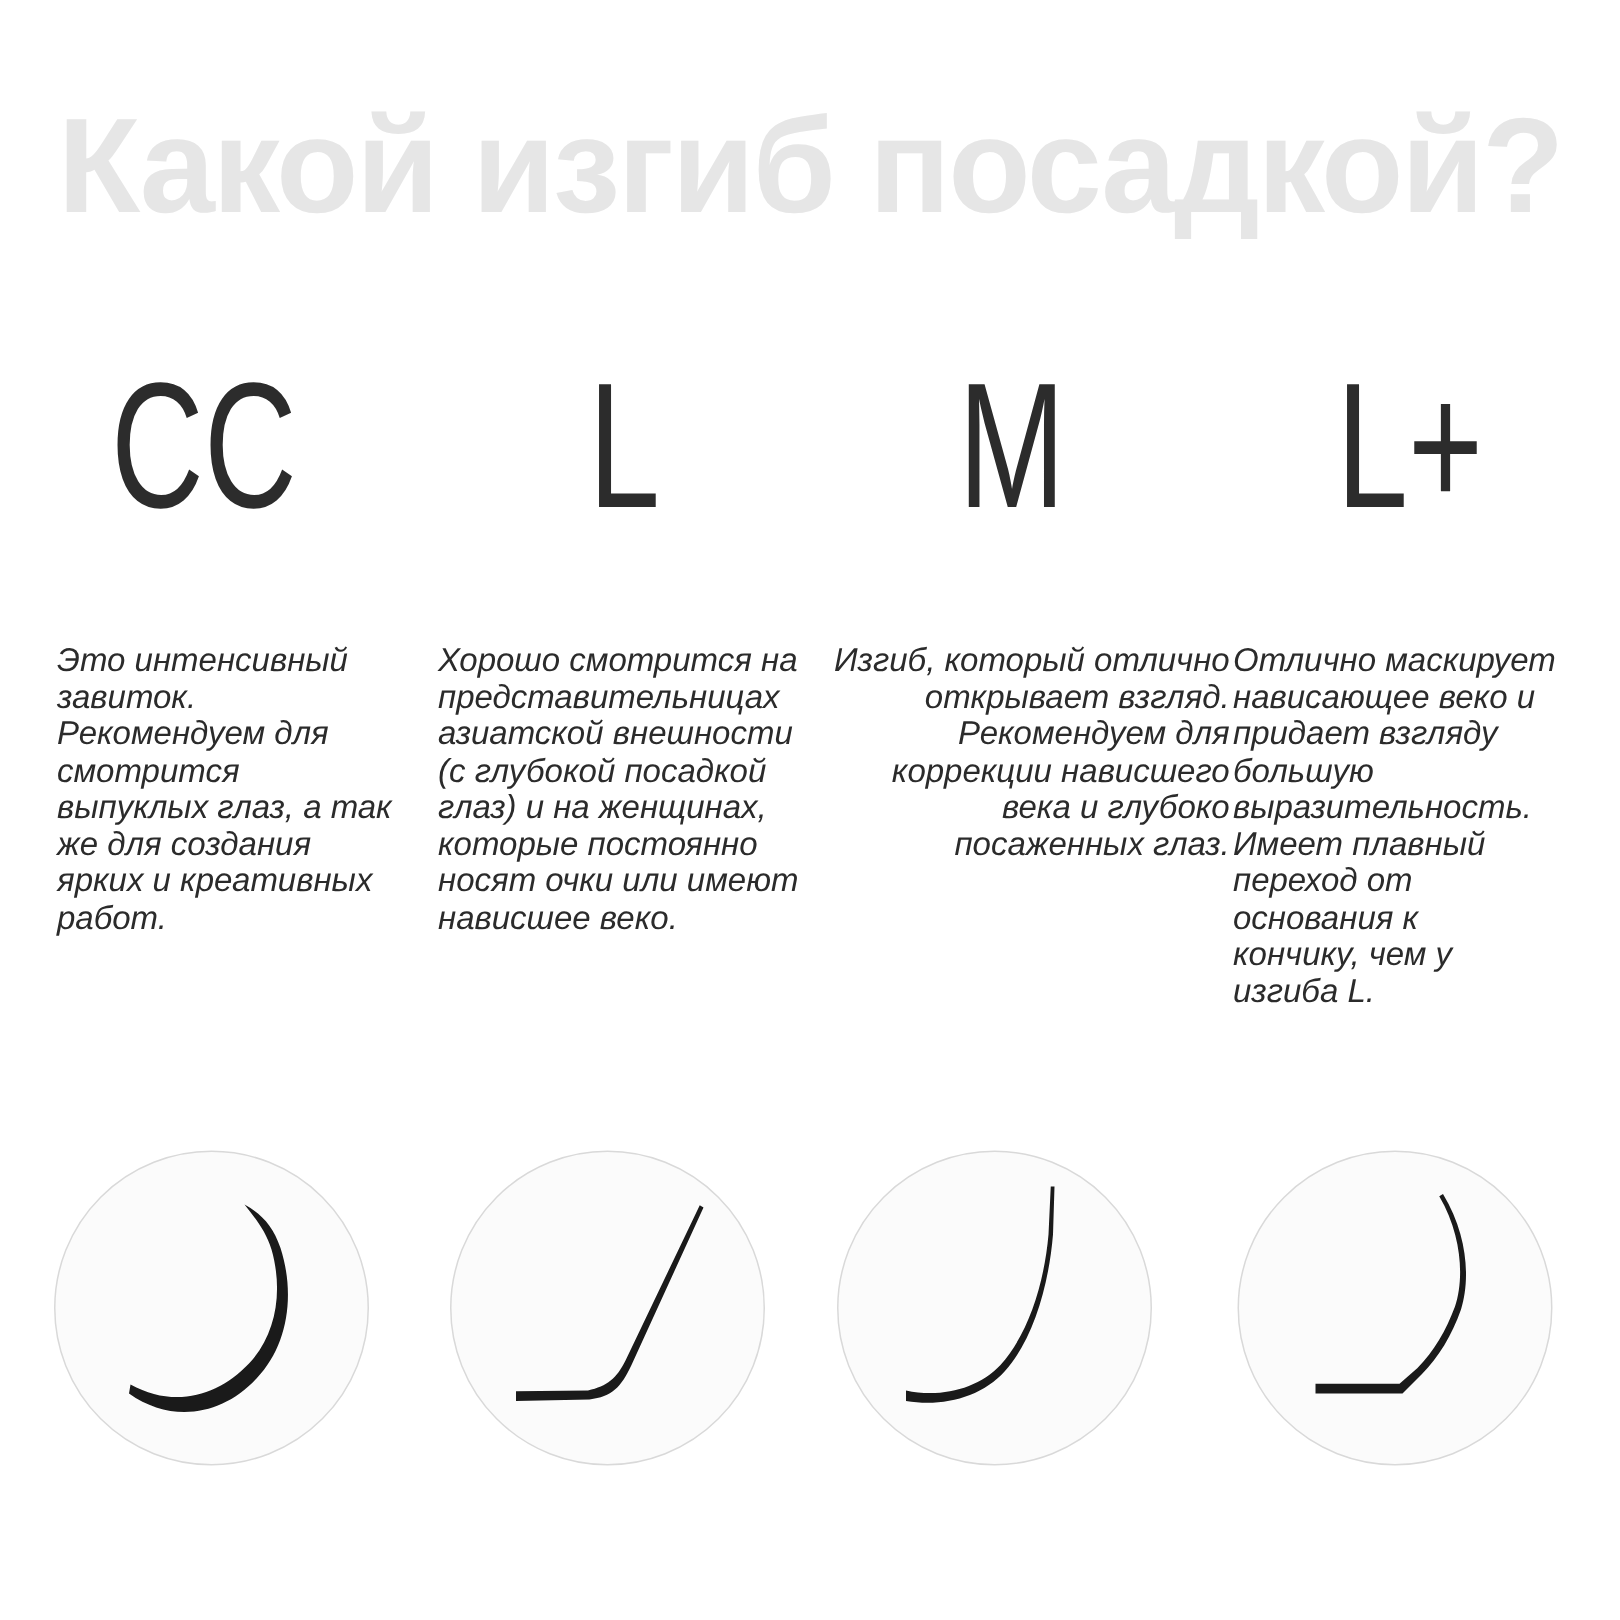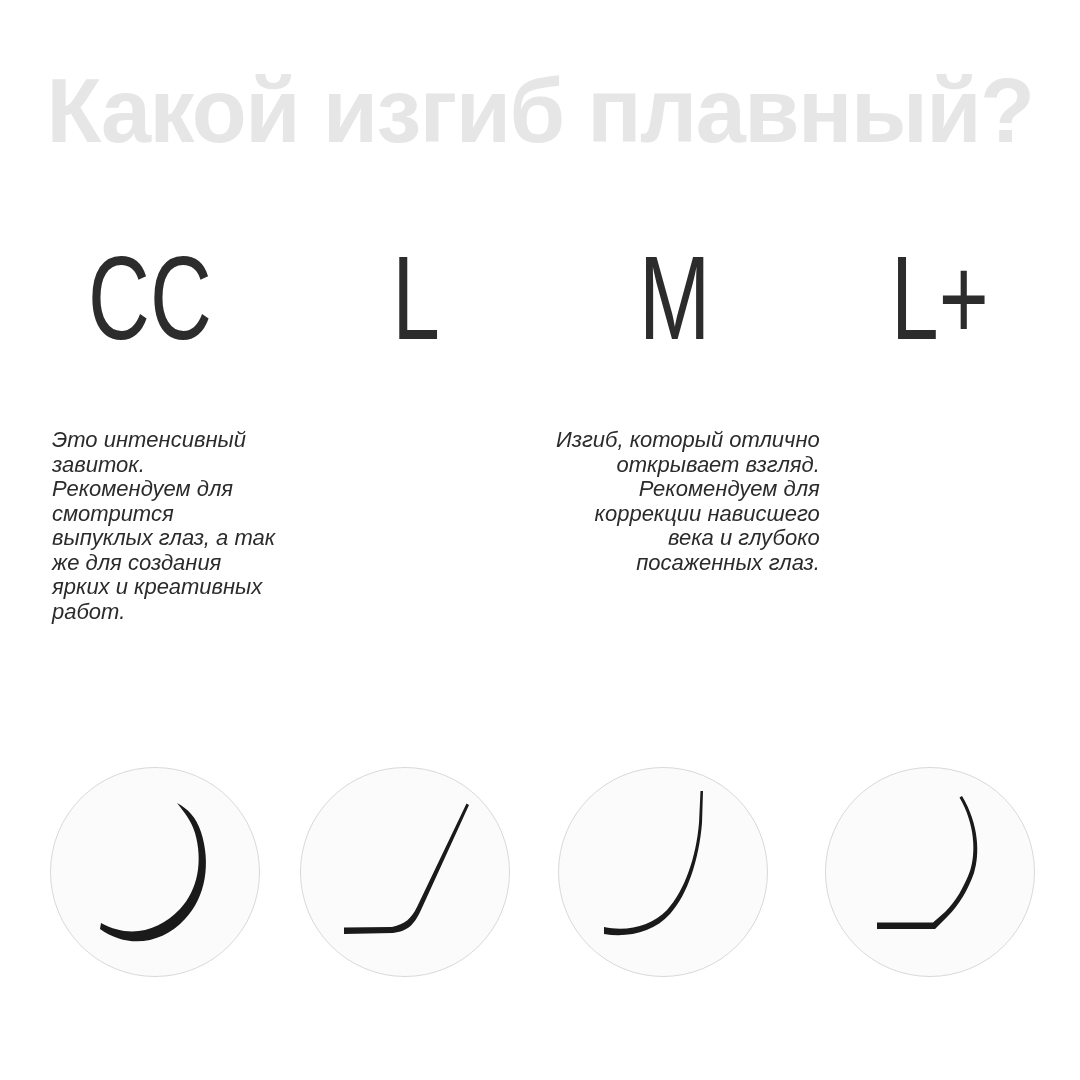--- a/index.html
+++ b/index.html
@@ -91,7 +91,7 @@
 </head>
 <body>
 
-<div class="title">Какой изгиб плавный?</div>
+<div class="title">Какой изгиб посадкой?</div>
 
 <div class="col col-1">
   <div class="code"><span class="code-inner">CC</span></div>

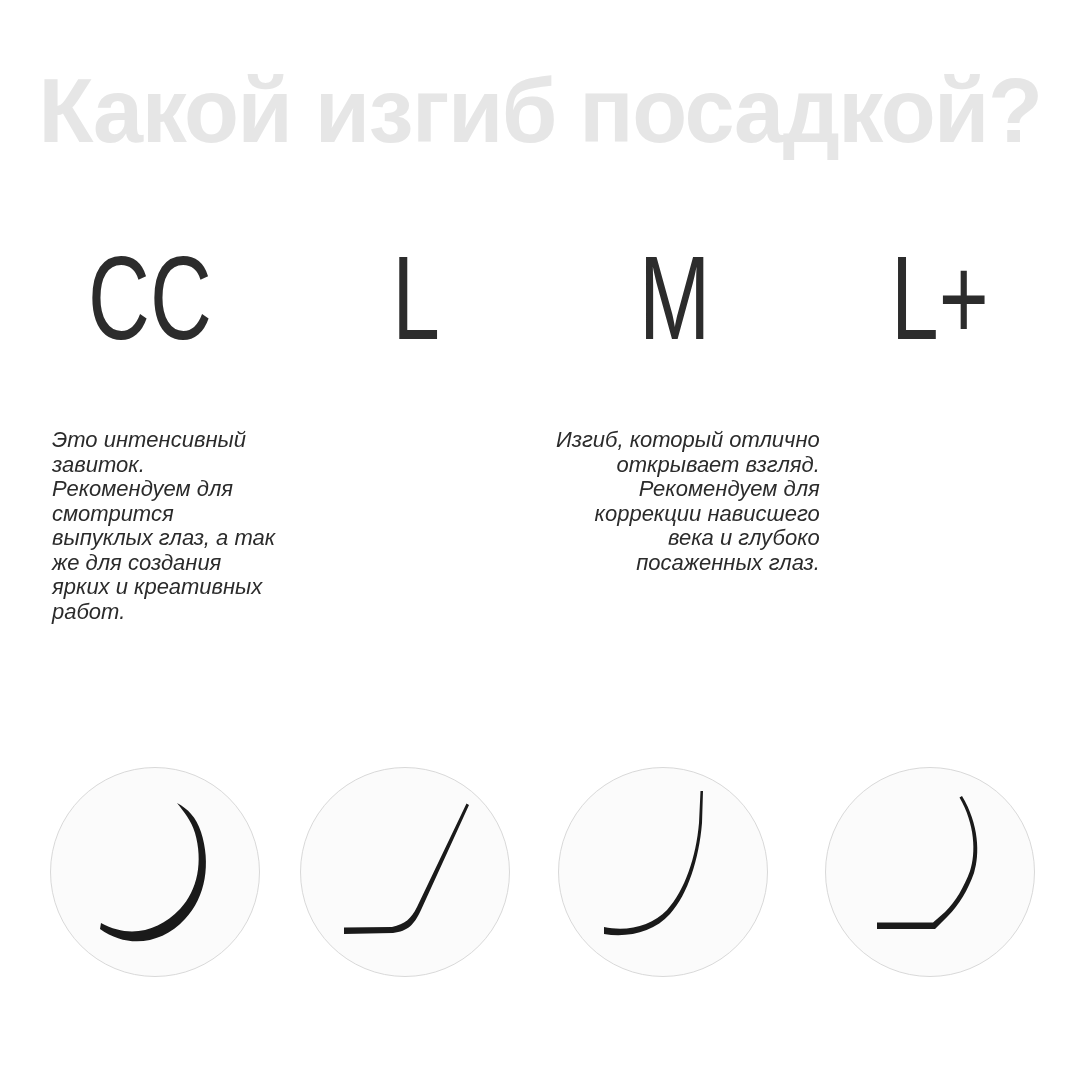--- a/index.html
+++ b/index.html
@@ -37,7 +37,7 @@
     width:210px;
     height:1080px;
   }
-  .col-1{left:50px;}
+  .col-1{left:36px;}
   .col-2{left:300px;}
   .col-3{left:558px;}
   .col-4{left:825px;}

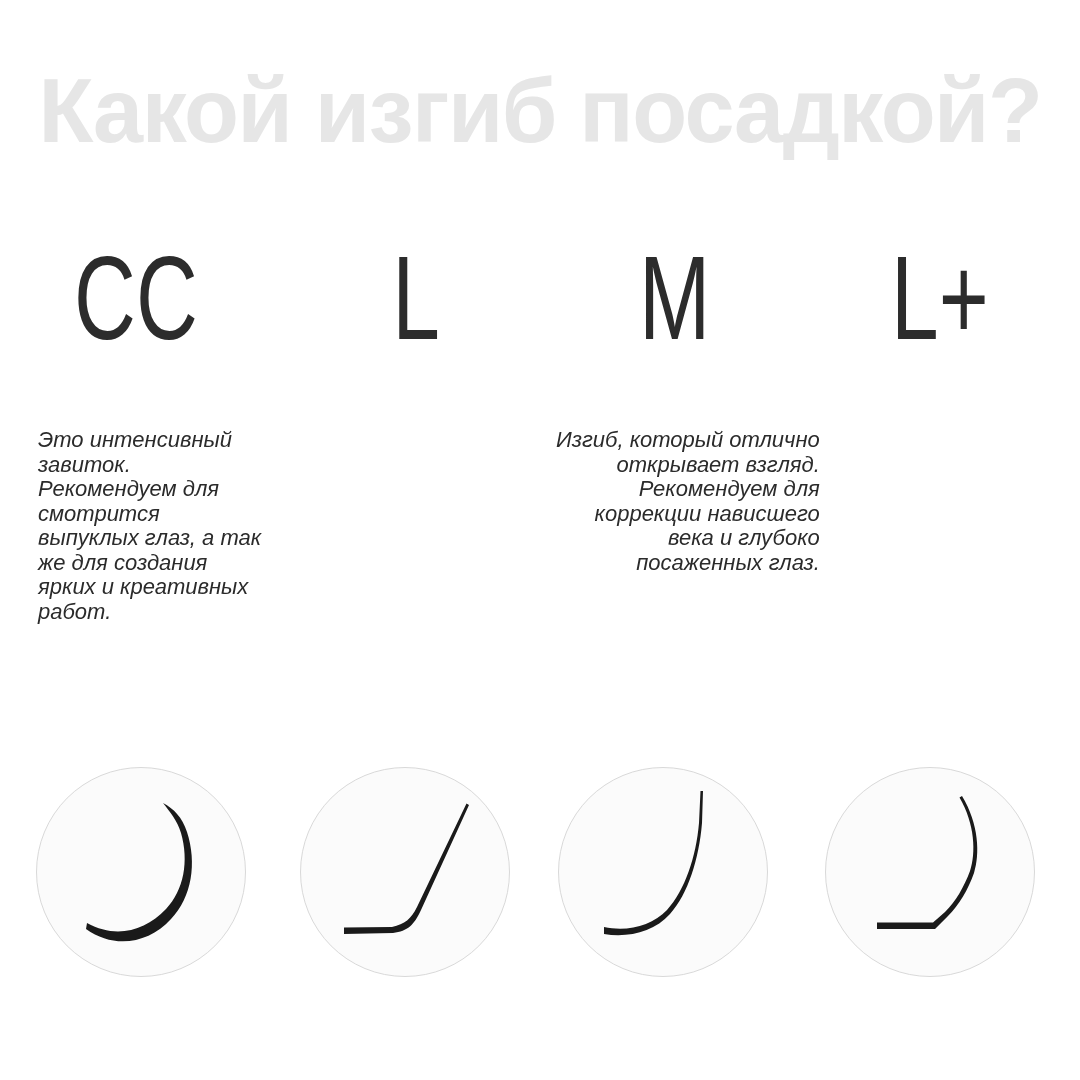--- a/index.html
+++ b/index.html
@@ -118,6 +118,14 @@
 
 <div class="col col-2">
   <div class="code"><span class="code-inner">L</span></div>
+  <div class="description">Хорошо смотрится на
+представительницах
+азиатской внешности
+(с глубокой посадкой
+глаз) и на женщинах,
+которые постоянно
+носят очки или имеют
+нависшее веко.</div>
   <div class="circle">
     <svg viewBox="0 0 210 210">
       <path class="lash" d="M 44 167

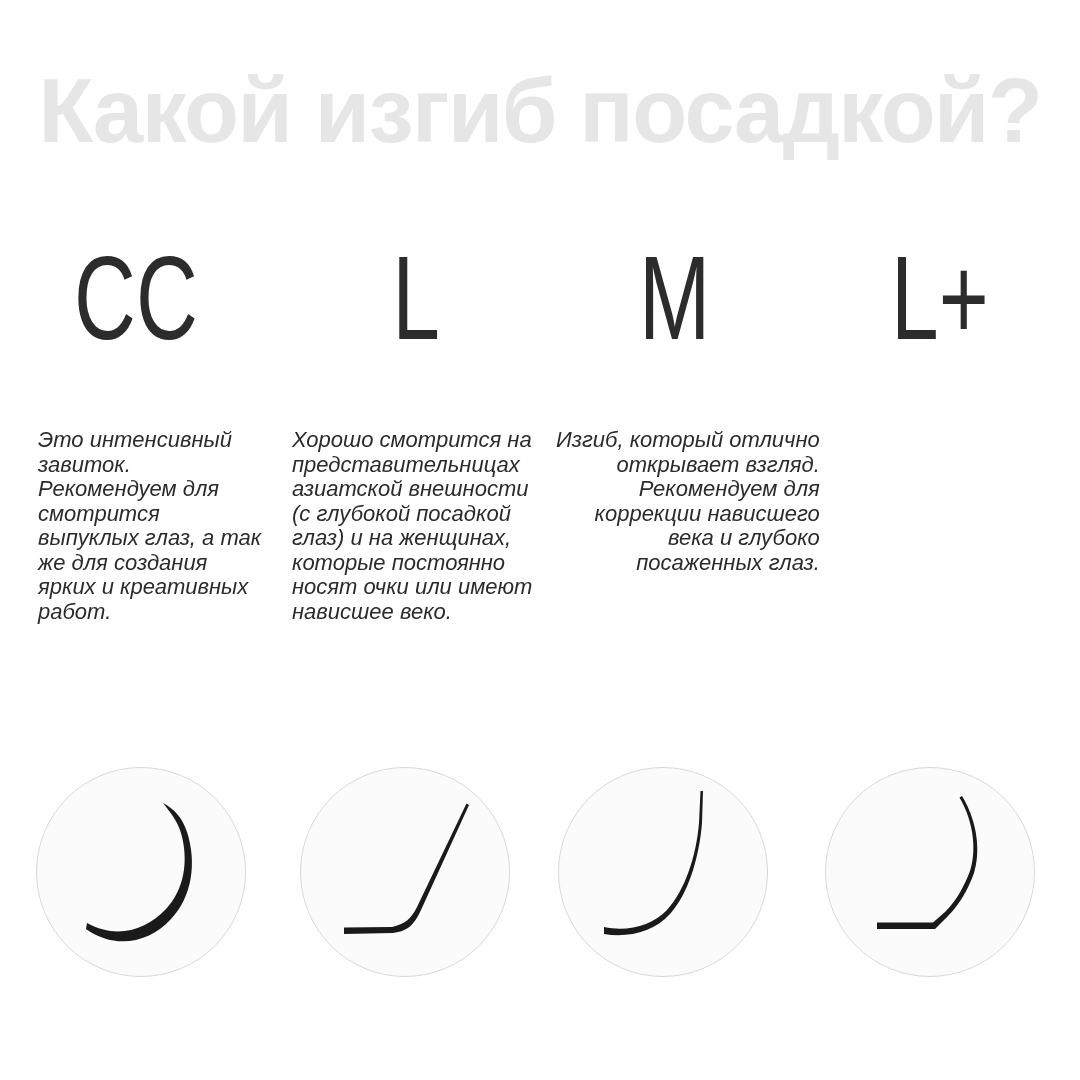--- a/index.html
+++ b/index.html
@@ -164,6 +164,16 @@
 
 <div class="col col-4">
   <div class="code"><span class="code-inner">L+</span></div>
+  <div class="description">Отлично маскирует
+нависающее веко и
+придает взгляду
+большую
+выразительность.
+Имеет плавный
+переход от
+основания к
+кончику, чем у
+изгиба L.</div>
   <div class="circle">
     <svg viewBox="0 0 210 210">
       <path class="lash" d="M 52 162

